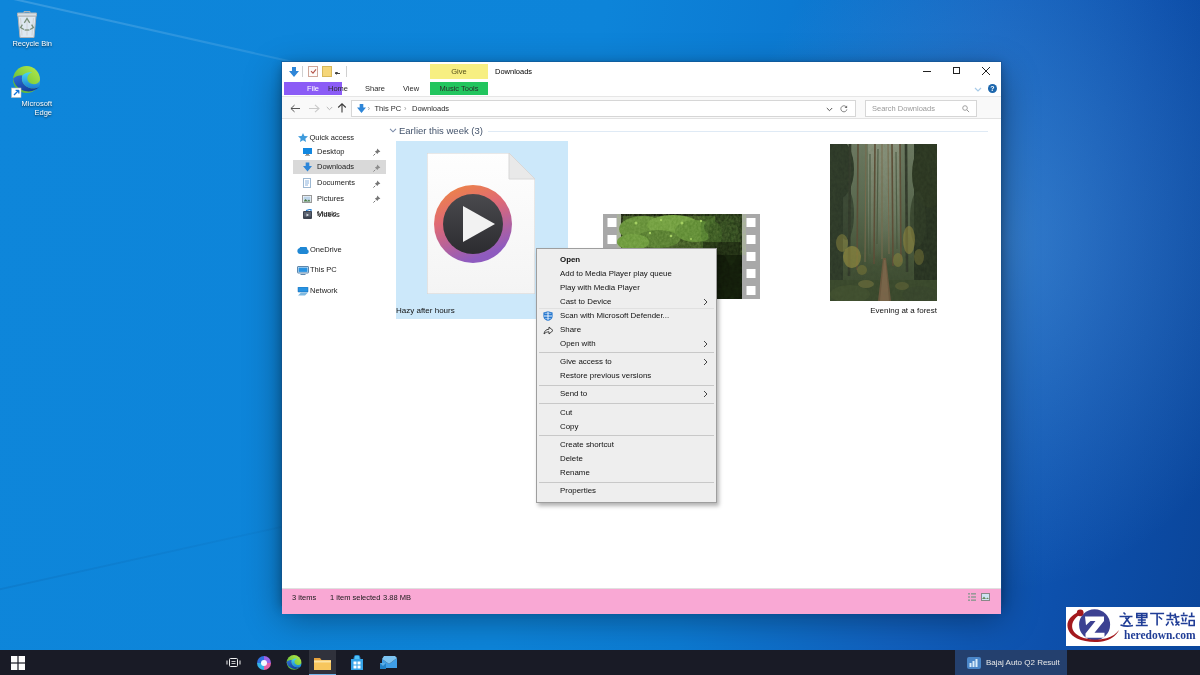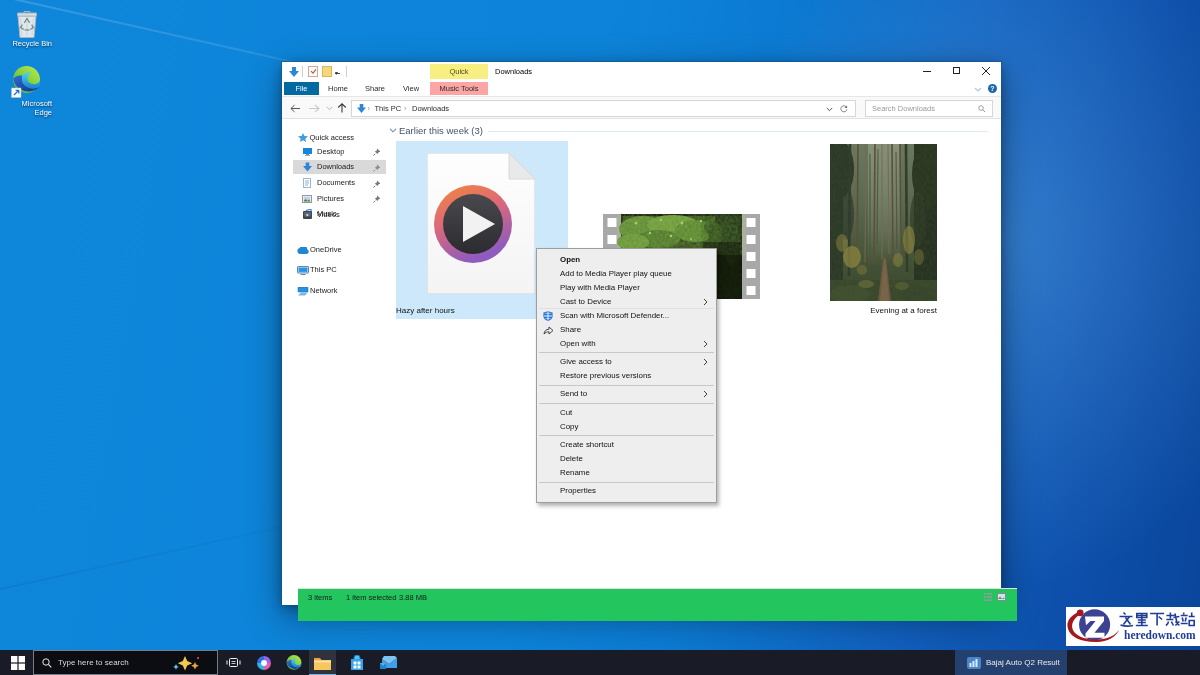--- a/index.html
+++ b/index.html
@@ -96,7 +96,7 @@
   <div style="position:absolute;left:53px;top:7px;color:#444;font-size:6px">▾</div>
   <div style="position:absolute;left:53px;top:11px;width:5px;height:1px;background:#444"></div>
   <div style="position:absolute;left:64px;top:4px;width:1px;height:11px;background:#d0d0d0"></div>
-  <div style="position:absolute;left:148px;top:2px;width:58px;height:15px;background:#f7ef82;text-align:center;line-height:15px;color:#55501a">Quick</div>
+  <div style="position:absolute;left:148px;top:2px;width:58px;height:15px;background:#f7ef82;text-align:center;line-height:15px;color:#55501a">Give</div>
   <div style="position:absolute;left:213px;top:0;height:20px;line-height:20px;color:#000">Downloads</div>
   <div style="position:absolute;left:631px;top:0;width:28px;height:19px;text-align:center">
         <div style="margin:9px auto 0;width:8px;height:1px;background:#222"></div>

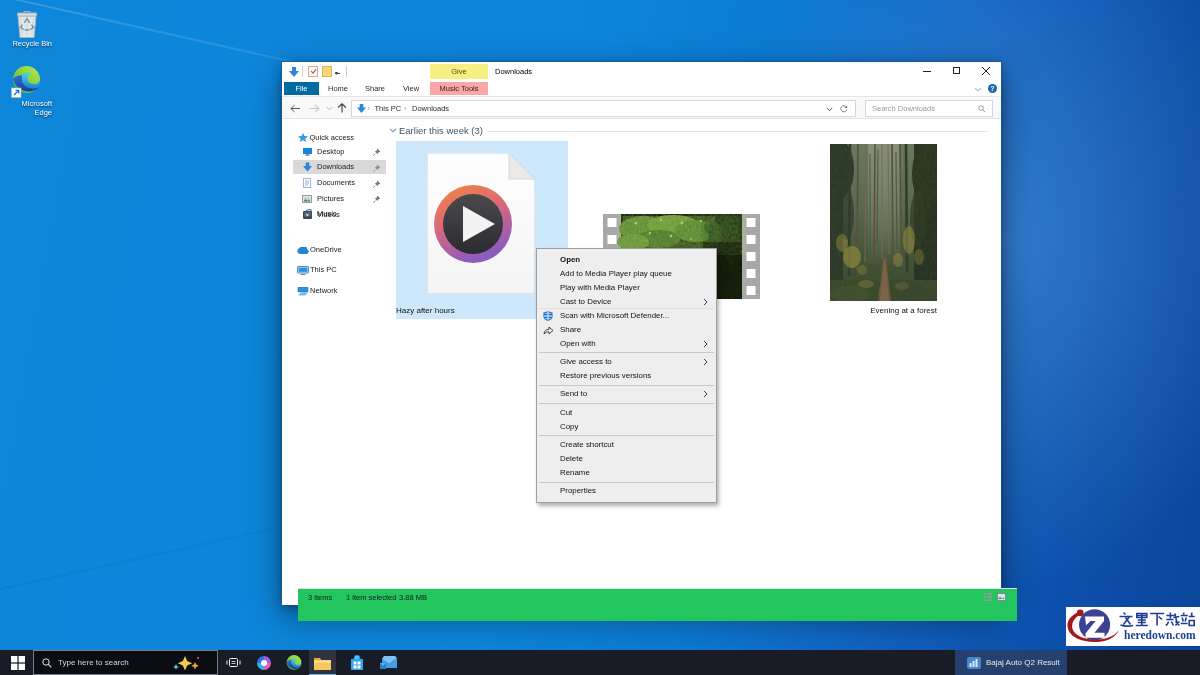--- a/index.html
+++ b/index.html
@@ -109,7 +109,7 @@
       </svg>
  </div>
  <div id="tabrow">
-  <div class="tab" style="left:2px;width:35px;background:#0369a1;color:#fff">File</div>
+  <div class="tab" style="left:2px;width:58px;background:#8b5cf6;color:#fff">File</div>
   <div class="tab" style="left:40px;width:32px">Home</div>
   <div class="tab" style="left:77px;width:32px">Share</div>
   <div class="tab" style="left:113px;width:32px">View</div>

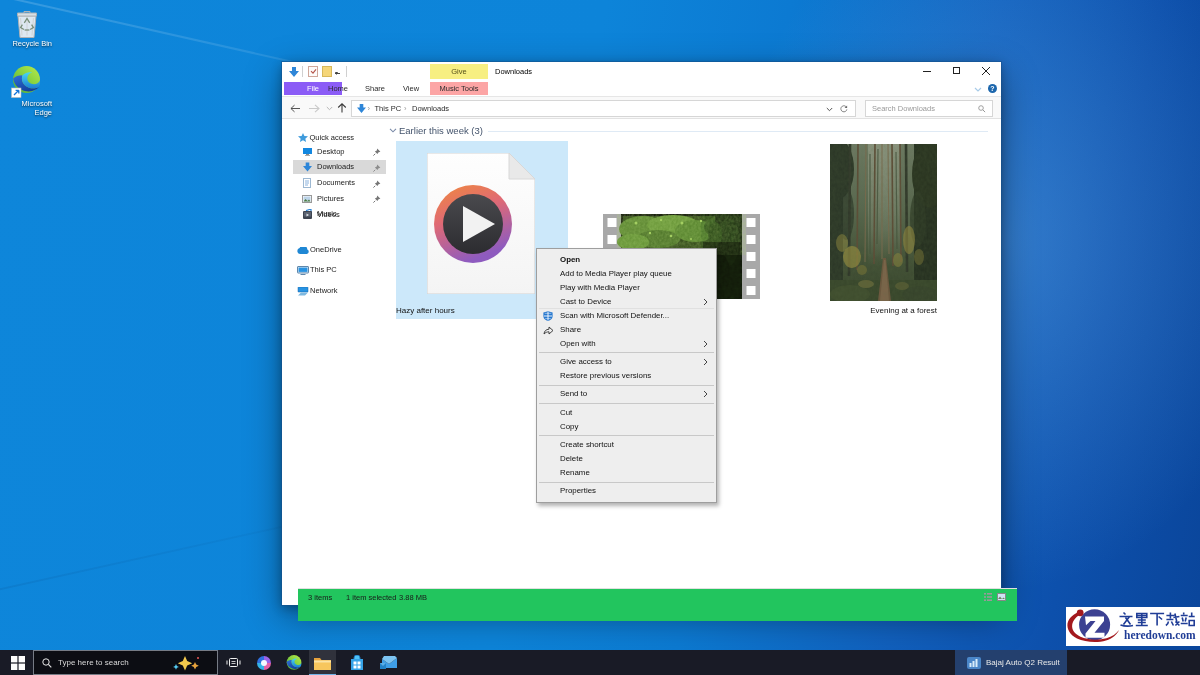--- a/index.html
+++ b/index.html
@@ -113,7 +113,7 @@
   <div class="tab" style="left:40px;width:32px">Home</div>
   <div class="tab" style="left:77px;width:32px">Share</div>
   <div class="tab" style="left:113px;width:32px">View</div>
-  <div class="tab" style="left:148px;width:58px;background:#fca5a5">Music Tools</div>
+  <div class="tab" style="left:148px;width:58px;background:#22c55e">Music Tools</div>
   <svg width="8" height="5" style="position:absolute;left:692px;top:5px" viewBox="0 0 8 5">
         <path d="M1 1l3 3 3-3" stroke="#a8cbe8" stroke-width="1.2" fill="none"></path>
       </svg>

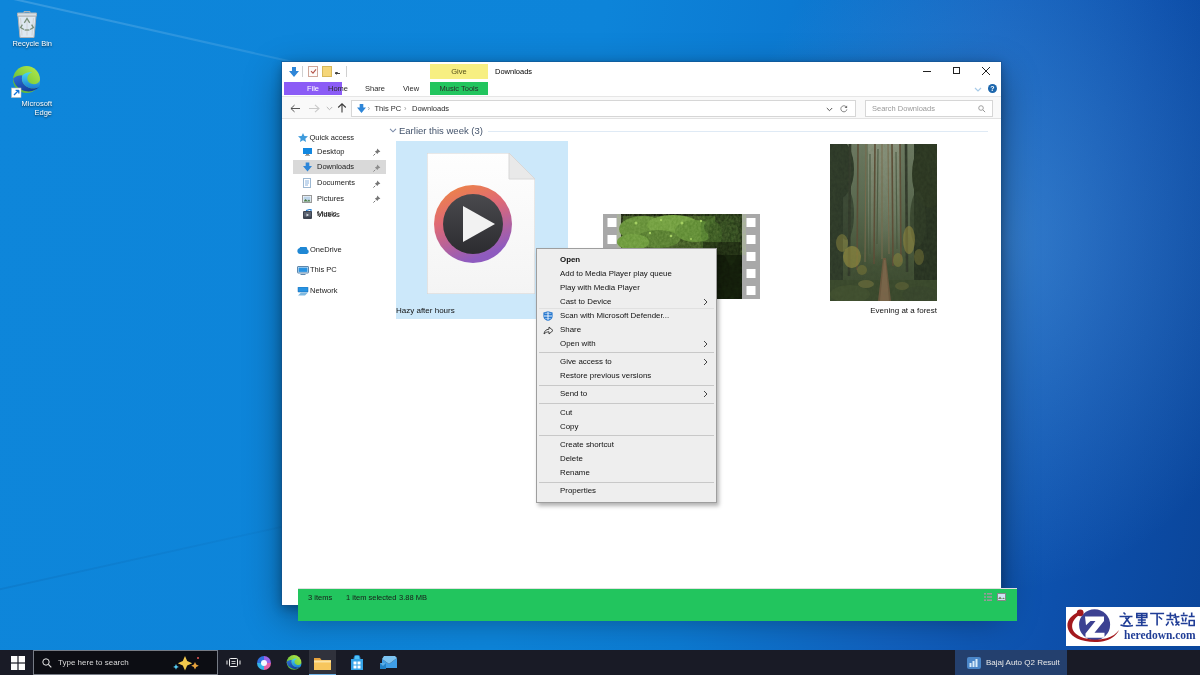--- a/index.html
+++ b/index.html
@@ -148,7 +148,7 @@
           <path d="M8.9 0.6v3.2h-3.2z" fill="#666"></path>
         </svg>
   </div>
-  <div class="navbox" style="left:583px;top:2.5px;width:128px;height:17px">
+  <div class="navbox" style="left:583px;top:2.5px;width:112px;height:17px">
    <span style="position:absolute;left:6px;top:0;line-height:15px;color:#9a9a9a">Search Downloads</span>
    <svg width="8" height="8" style="position:absolute;right:6px;top:4px" viewBox="0 0 9 9">
           <circle cx="3.4" cy="3.4" r="2.6" stroke="#8a8a8a" stroke-width=".9" fill="none"></circle>

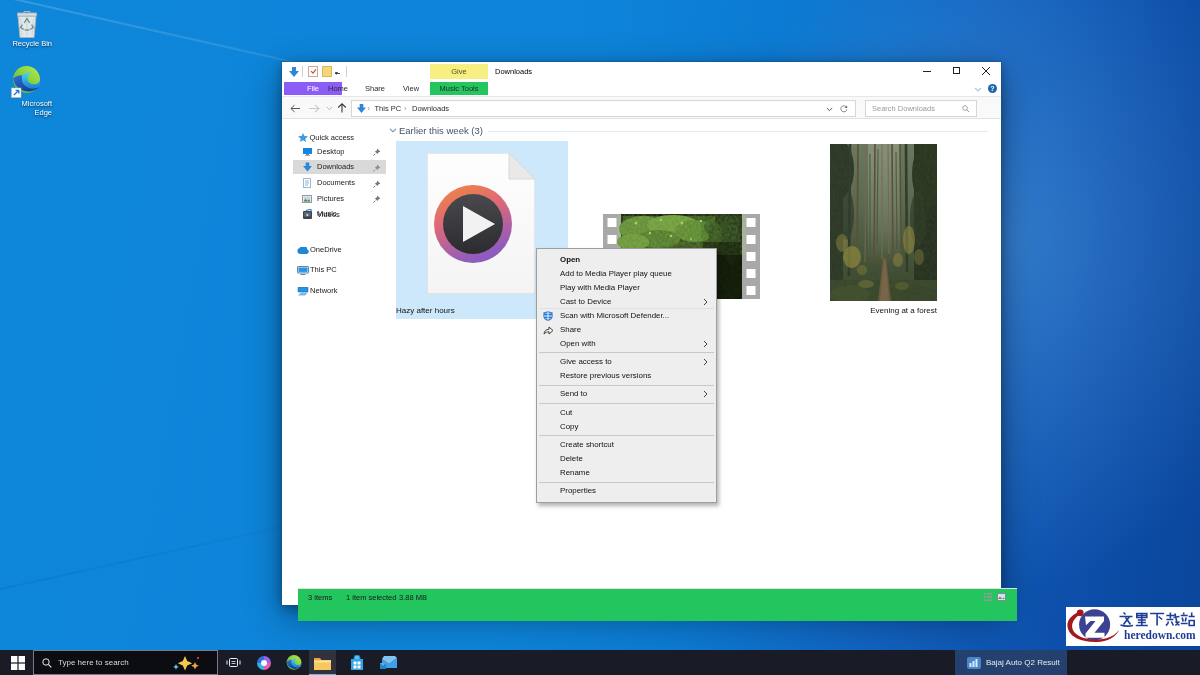--- a/index.html
+++ b/index.html
@@ -20,7 +20,7 @@
 #navrow{position:absolute;left:0;top:35px;width:100%;height:22px;background:#f9f9f9;border-bottom:1px solid #e2e2e2}
 .navbox{position:absolute;background:#fff;border:1px solid #d6d6d6}
 #content{position:absolute;left:0;top:57px;width:100%;height:469px;background:#fff}
-#statusbar{position:absolute;left:16px;top:526px;width:100%;height:33px;background:#22c55e;border-top:1px solid #e0e0e0}
+#statusbar{position:absolute;left:0;top:526px;width:100%;height:26px;background:#f9a8d4;border-top:1px solid #e0e0e0}
 .srow{position:absolute;left:0;width:104px;height:13.4px;line-height:13.4px;white-space:nowrap}
 .srow svg,.srow .si{position:absolute}
 

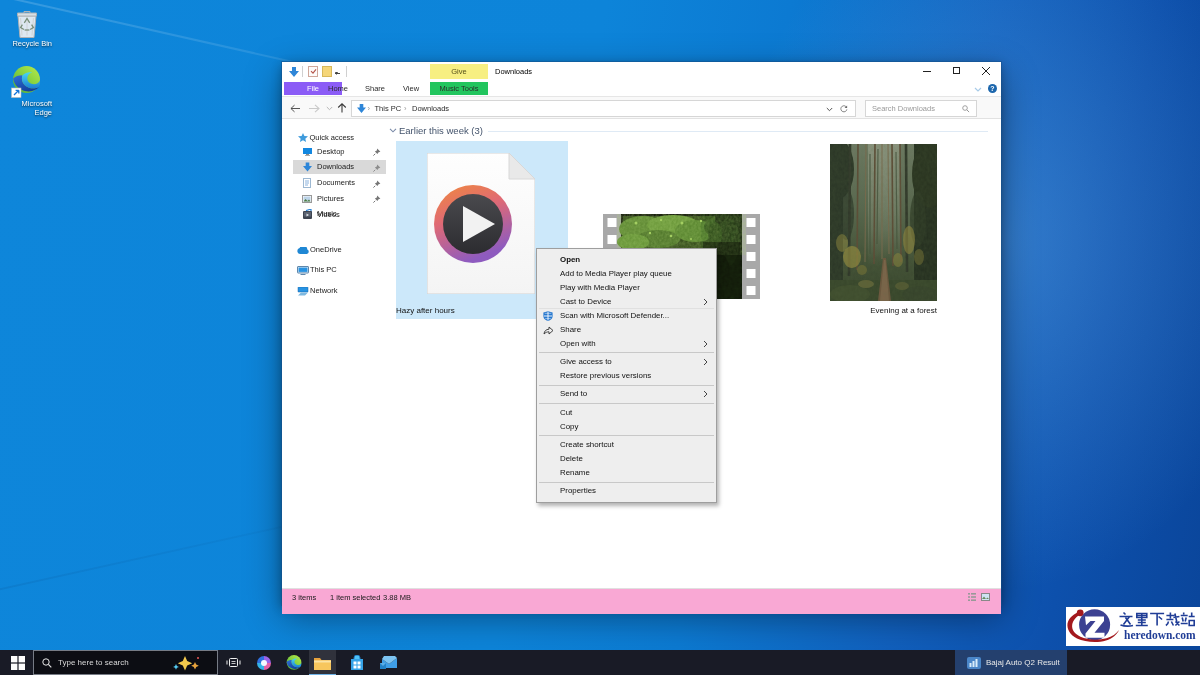--- a/index.html
+++ b/index.html
@@ -476,19 +476,6 @@
         <rect x="7.6" y="7.6" width="6.4" height="6.4"></rect>
       </g>
     </svg>
- <div id="tsearch">
-  <svg width="10" height="10" style="position:absolute;left:8px;top:7px" viewBox="0 0 10 10">
-        <circle cx="4" cy="4" r="3.2" stroke="#e8e8e8" fill="none"></circle>
-        <path d="M6.4 6.4 9.3 9.3" stroke="#e8e8e8" stroke-width="1.1"></path>
-      </svg>
-  <span style="position:absolute;left:24px">Type here to search</span>
-  <svg width="34" height="18" style="position:absolute;left:136px;top:3px" viewBox="0 0 34 18">
-   <path d="M15 2 l2.2 5 5 2.2 -5 2.2 -2.2 5 -2.2-5 -5-2.2 5-2.2z" fill="#f2c94c"></path>
-   <path d="M25 8 l1.2 2.6 2.6 1.2 -2.6 1.2 -1.2 2.6 -1.2-2.6-2.6-1.2 2.6-1.2z" fill="#e8a33d"></path>
-   <path d="M6 10 l.9 2 2 .9 -2 .9 -.9 2 -.9-2-2-.9 2-.9z" fill="#56ccf2"></path>
-   <circle cx="28" cy="4" r="1" fill="#eb5757"></circle>
-  </svg>
- </div>
  <svg width="15" height="13" style="position:absolute;left:226px;top:6px" viewBox="0 0 15 13">
       <g stroke="#f0f0f0" fill="none">
         <rect x="3.5" y="2.5" width="8" height="8" rx="1"></rect>

